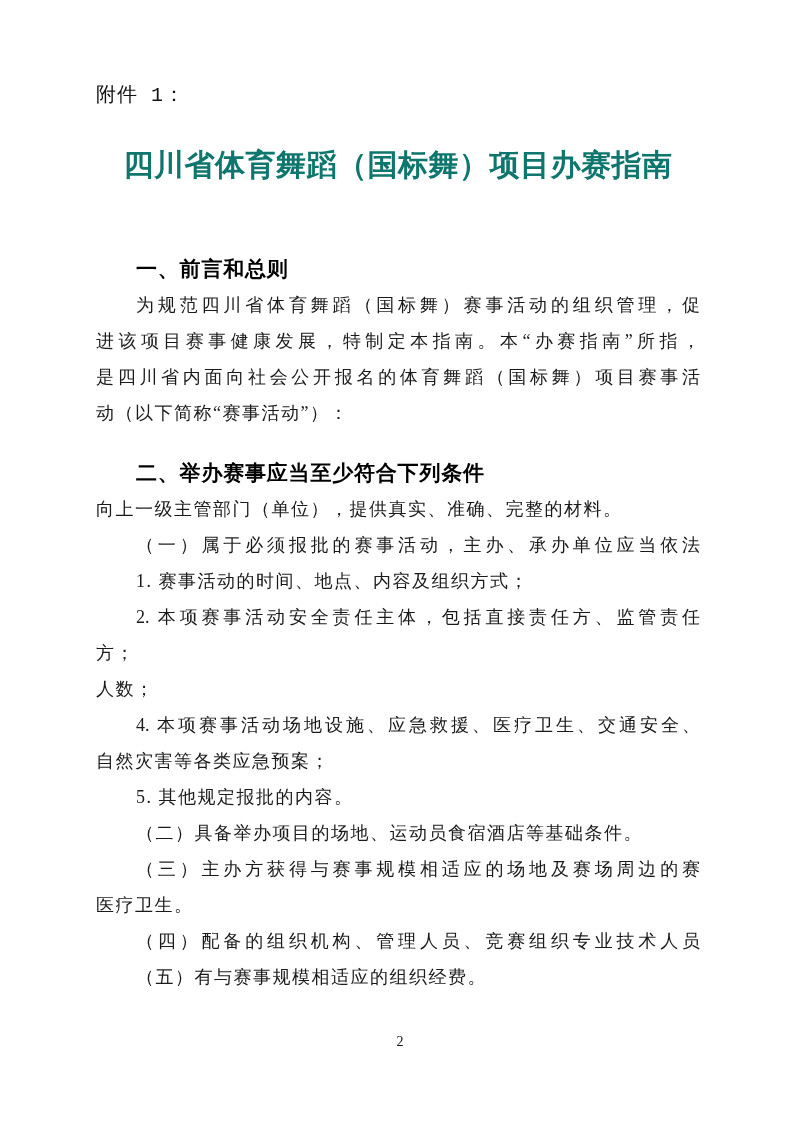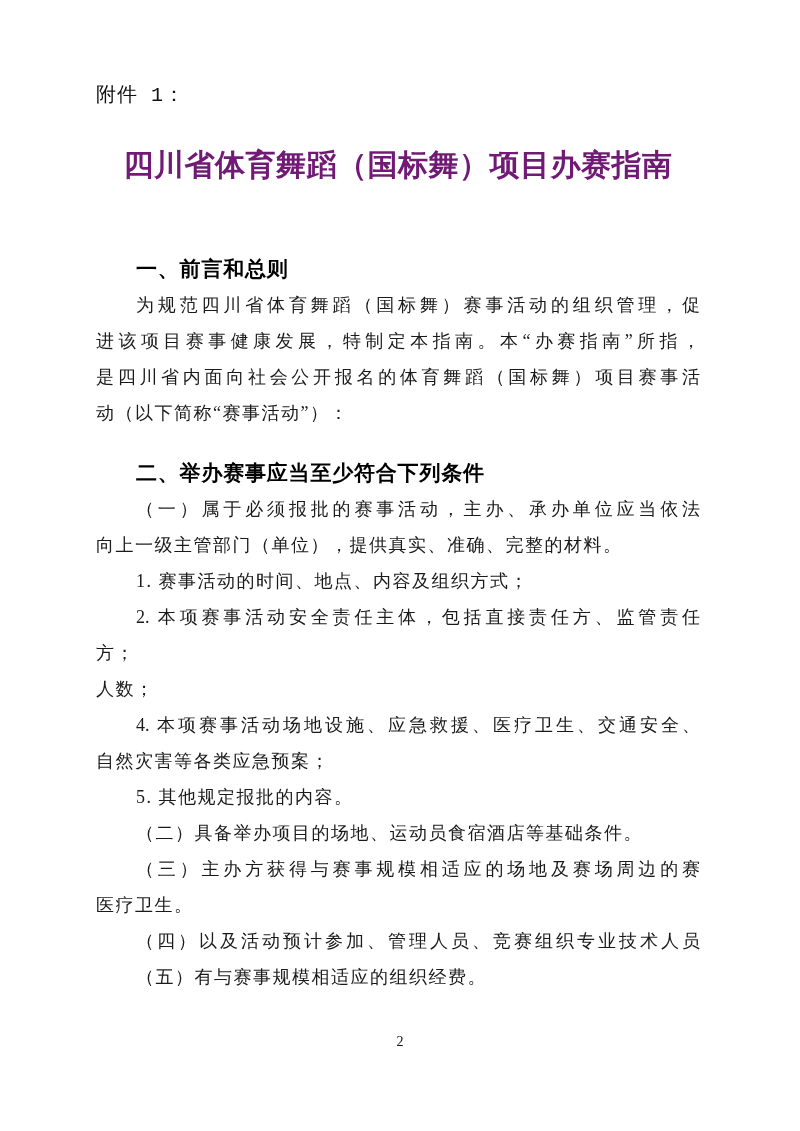--- a/index.html
+++ b/index.html
@@ -39,7 +39,7 @@
     font-size: 30px;
     font-weight: 700;
     letter-spacing: 0.5px;
-    color: #701a75;
+    color: #0f766e;
     font-family: "Liberation Serif", "DejaVu Serif", serif;
   }
   .body {

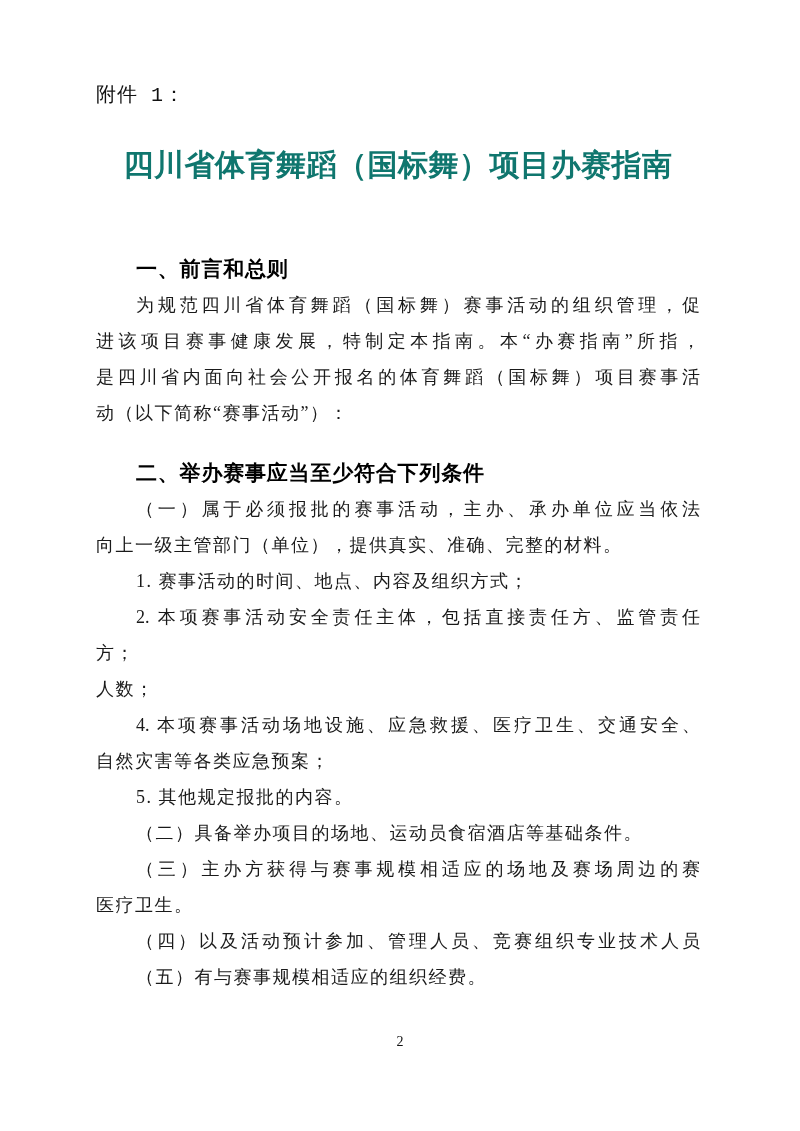--- a/index.html
+++ b/index.html
@@ -101,8 +101,8 @@
       <div class="line justify">是四川省内面向社会公开报名的体育舞蹈（国标舞）项目赛事活</div>
       <div class="line">动（以下简称“赛事活动”）：</div>
       <div class="line heading indent">二、举办赛事应当至少符合下列条件</div>
+      <div class="line">向上一级主管部门（单位），提供真实、准确、完整的材料。</div>
       <div class="line indent justify">（一）属于必须报批的赛事活动，主办、承办单位应当依法</div>
-      <div class="line">向上一级主管部门（单位），提供真实、准确、完整的材料。</div>
       <div class="line indent">1. 赛事活动的时间、地点、内容及组织方式；</div>
       <div class="line indent justify">2. 本项赛事活动安全责任主体，包括直接责任方、监管责任</div>
       <div class="line">方；</div>

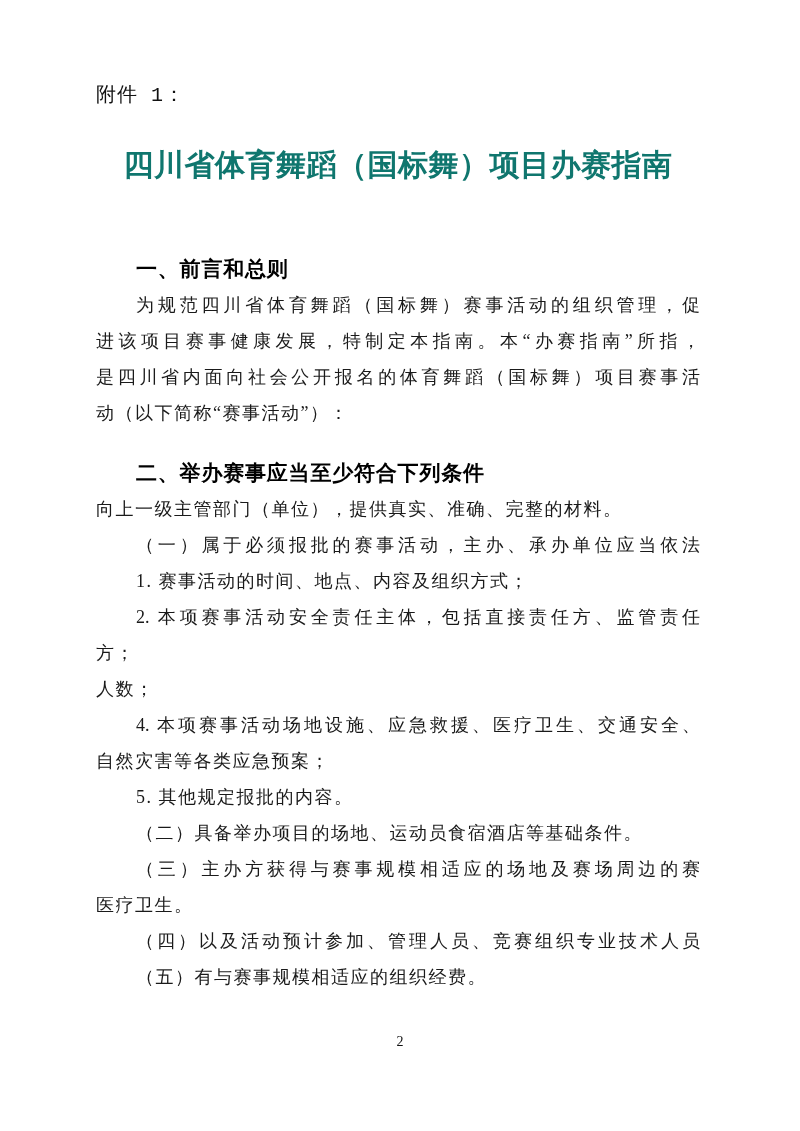--- a/index.html
+++ b/index.html
@@ -113,7 +113,7 @@
       <div class="line indent">（二）具备举办项目的场地、运动员食宿酒店等基础条件。</div>
       <div class="line indent justify">（三）主办方获得与赛事规模相适应的场地及赛场周边的赛</div>
       <div class="line">医疗卫生。</div>
-      <div class="line indent justify">（四）以及活动预计参加、管理人员、竞赛组织专业技术人员</div>
+      <div class="line indent justify">（四）配备的组织机构、管理人员、竞赛组织专业技术人员</div>
       <div class="line indent">（五）有与赛事规模相适应的组织经费。</div>
     </div>
 

